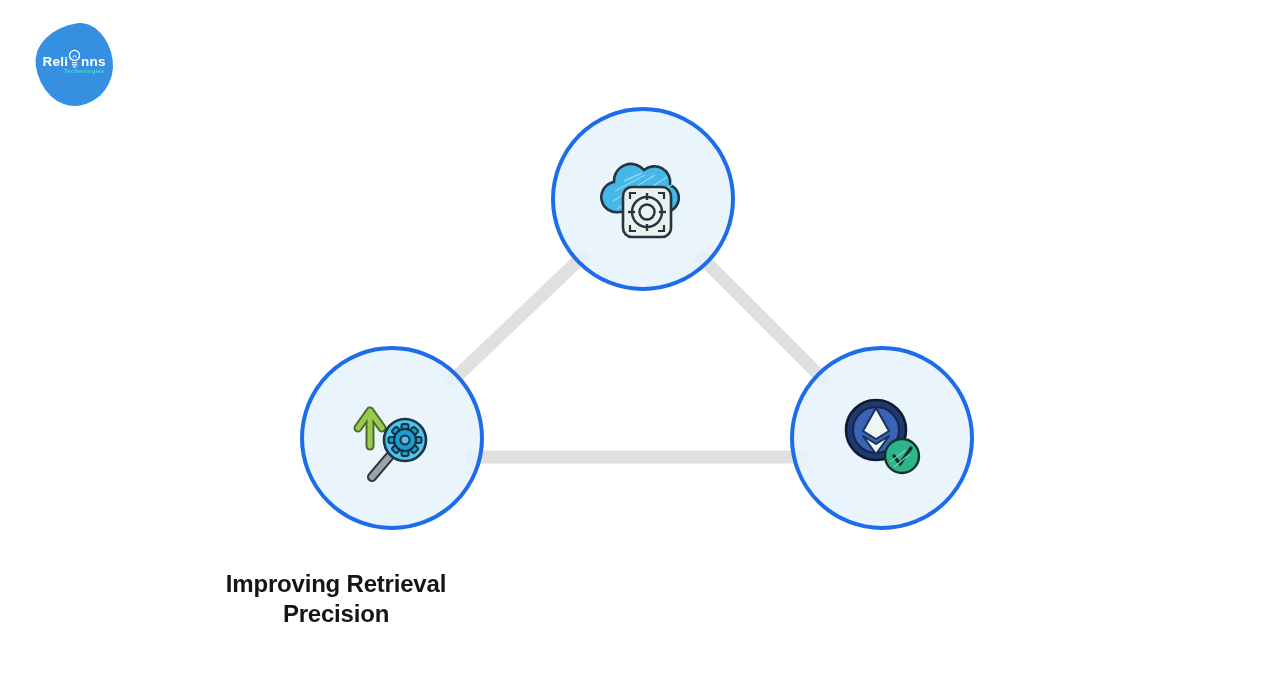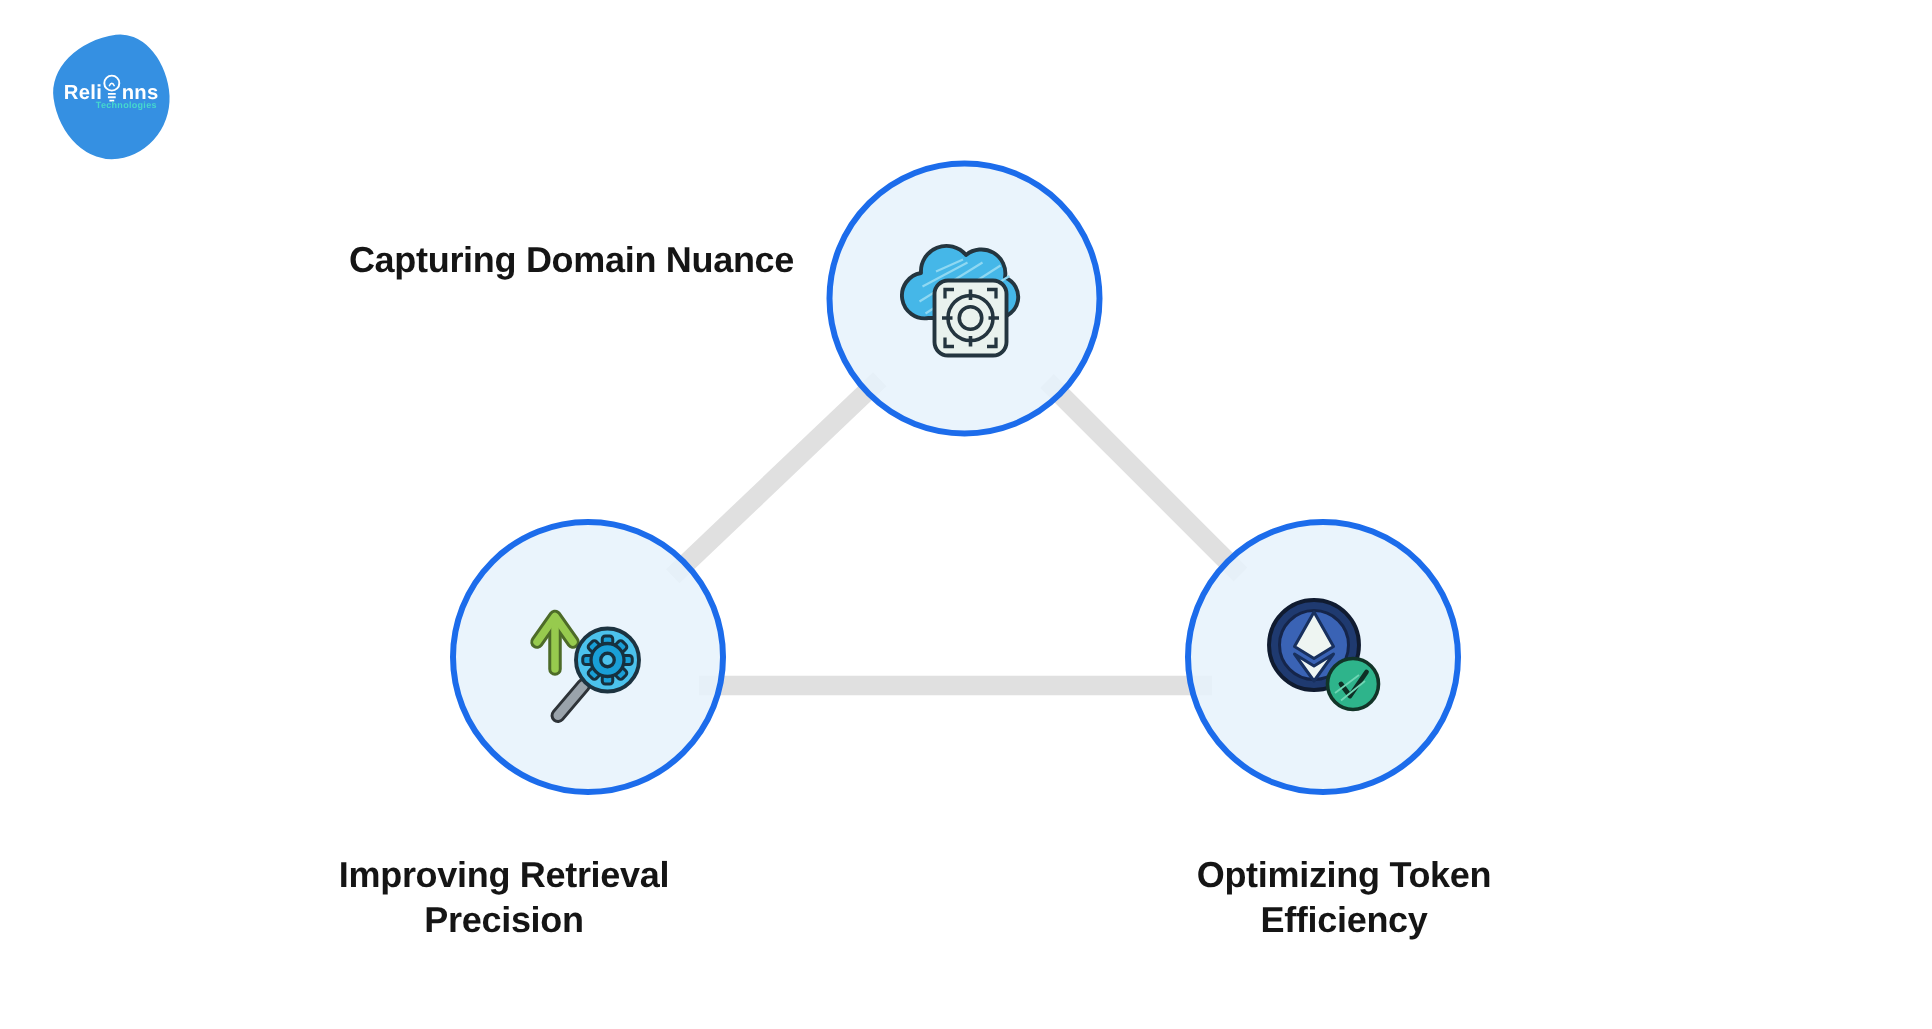--- a/index.html
+++ b/index.html
@@ -169,7 +169,6 @@
     </svg>
   </div>
 
-  <div class="node-label label-top">Capturing Domain Nuance</div>
   <div class="node-label label-left">Improving Retrieval Precision</div>
   <div class="node-label label-right">Optimizing Token Efficiency</div>
 

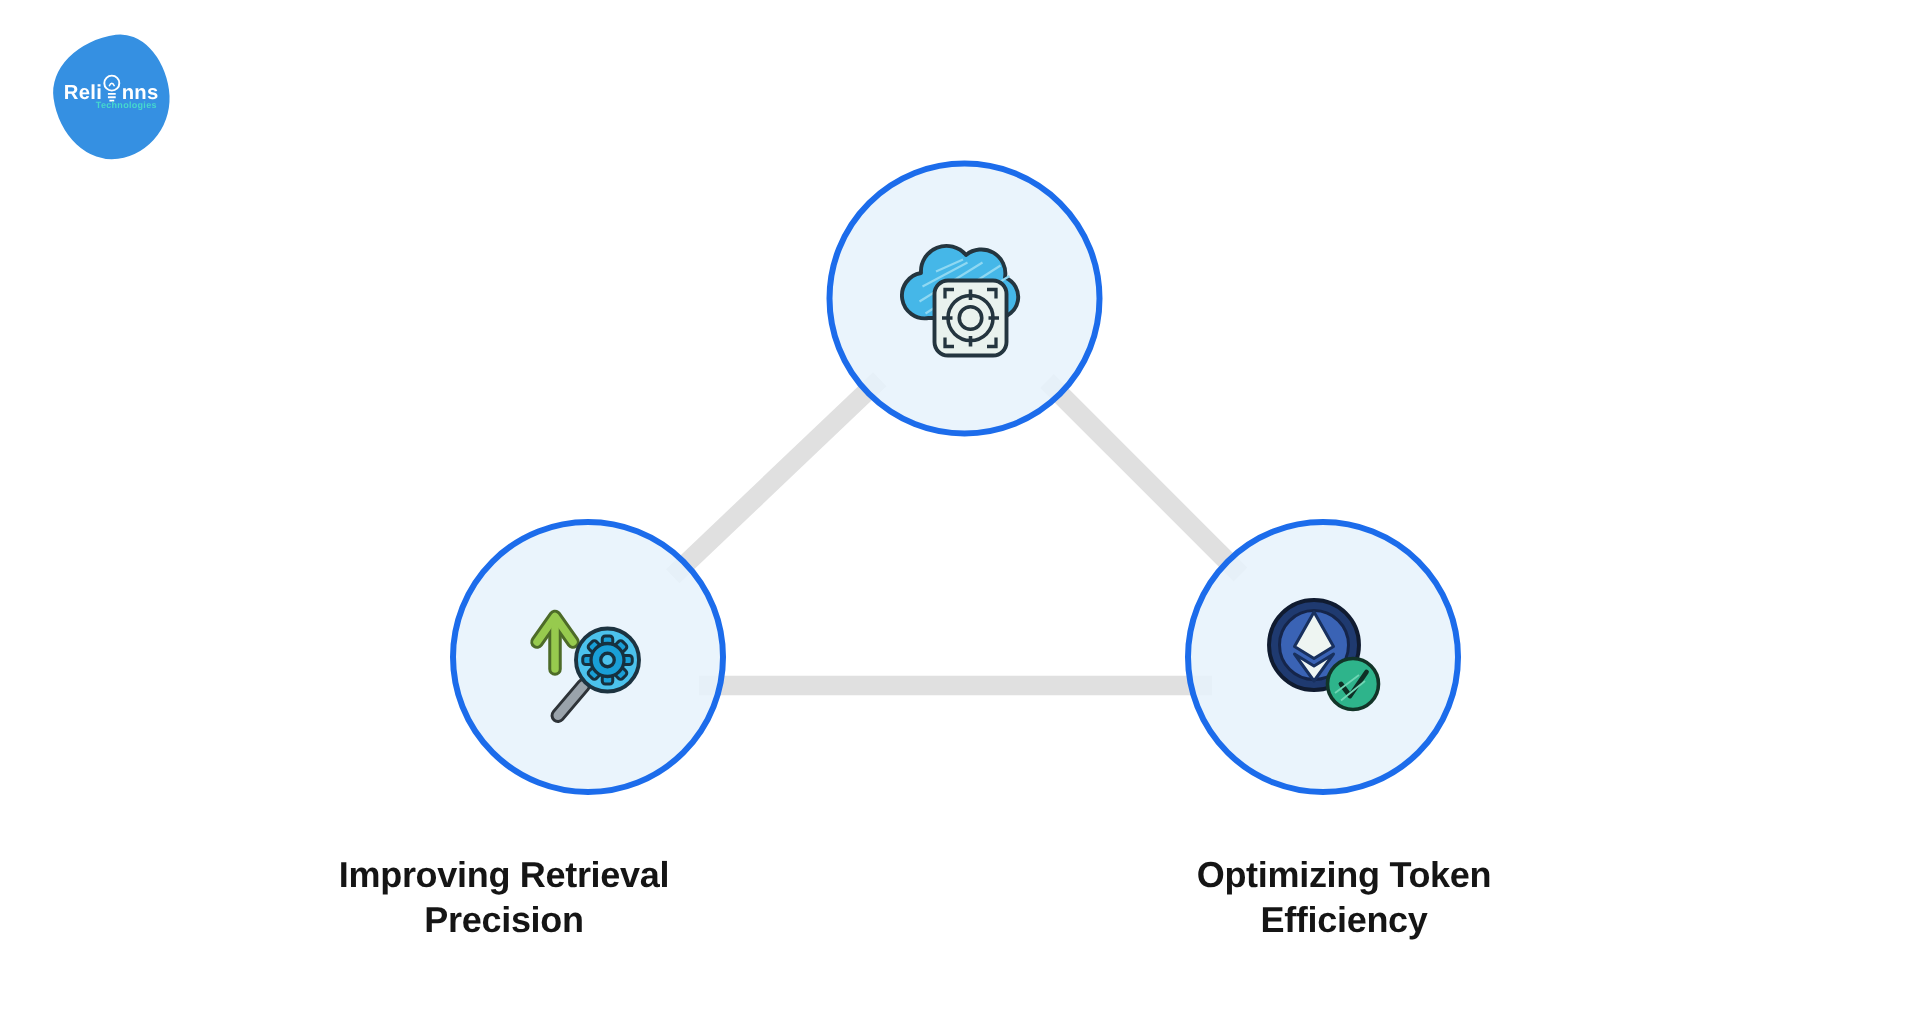--- a/index.html
+++ b/index.html
@@ -170,7 +170,6 @@
   </div>
 
   <div class="node-label label-left">Improving Retrieval Precision</div>
-  <div class="node-label label-right">Optimizing Token Efficiency</div>
 
 </div>
 

